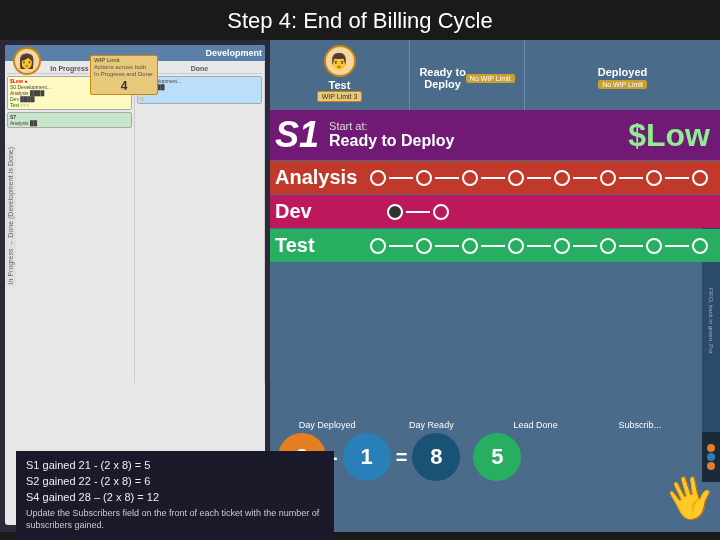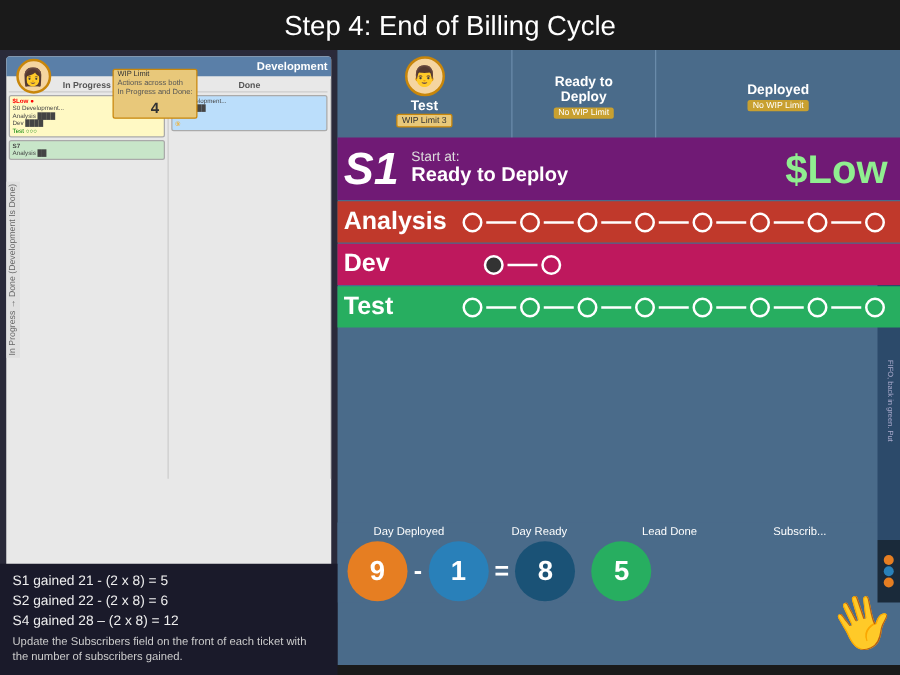--- a/index.html
+++ b/index.html
@@ -147,7 +147,7 @@
     .board-col-ready {
       width: 115px;
       display: flex;
-      flex-direction: column;
+      flex-direction: row;
       align-items: center;
       justify-content: center;
       padding: 5px;

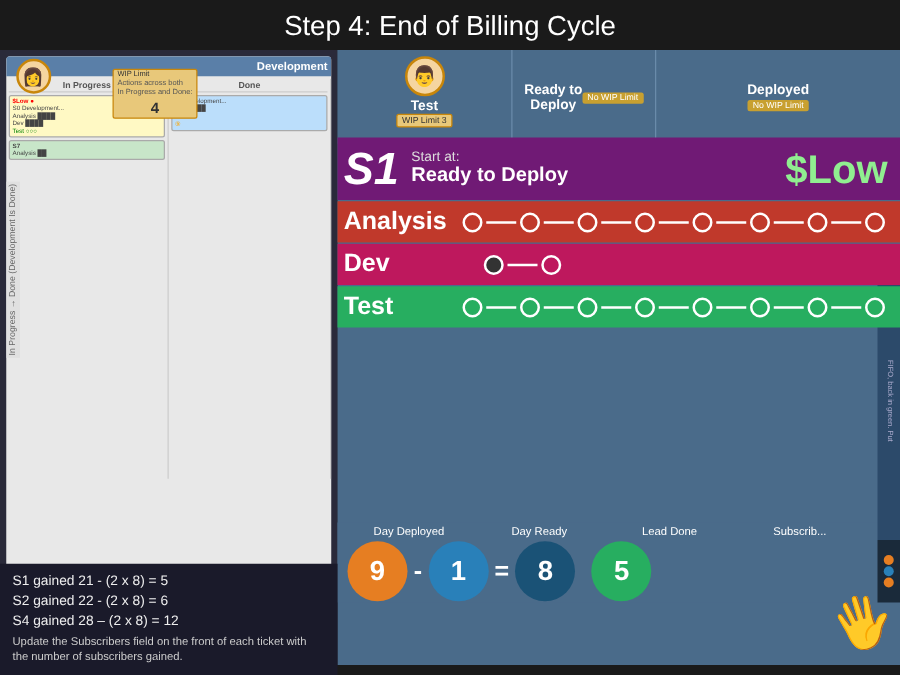--- a/index.html
+++ b/index.html
@@ -413,8 +413,8 @@
     #bottom-left-box {
       position: absolute;
       bottom: 0;
-      left: 0;
-      width: 270px;
+      left: 16px;
+      width: 318px;
       background: #1a1a2a;
       padding: 8px 10px;
       color: white;

